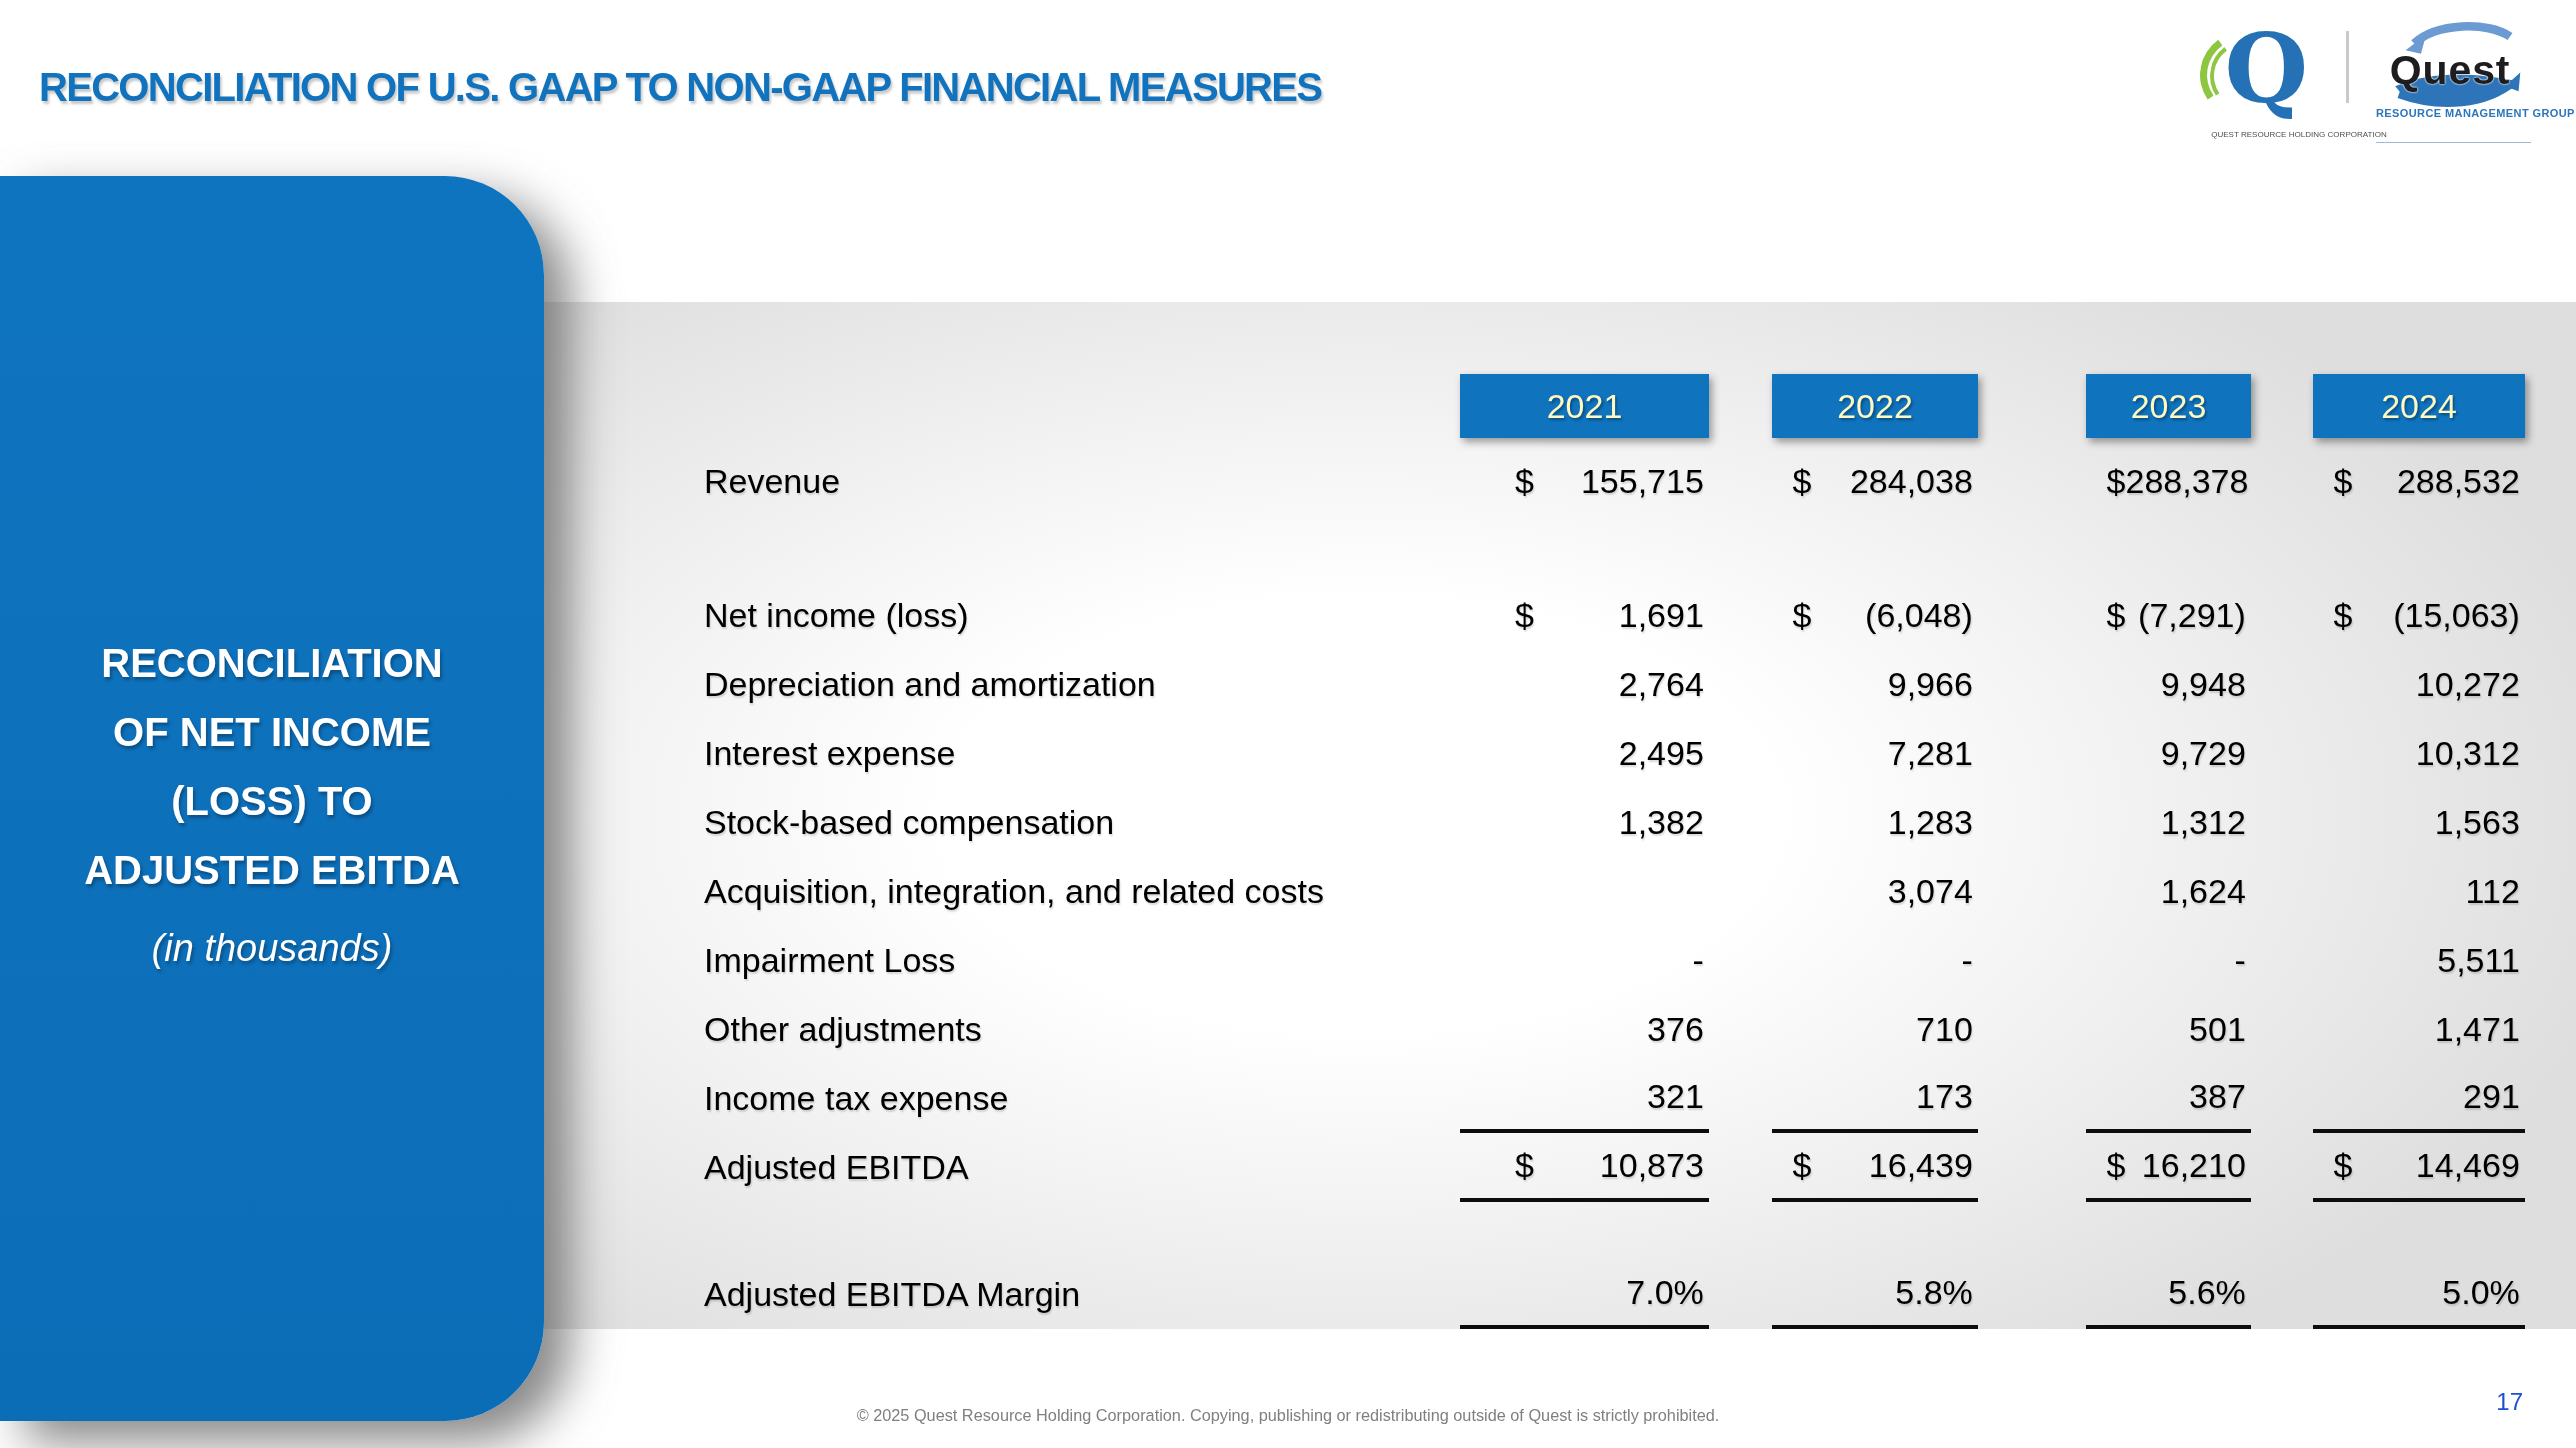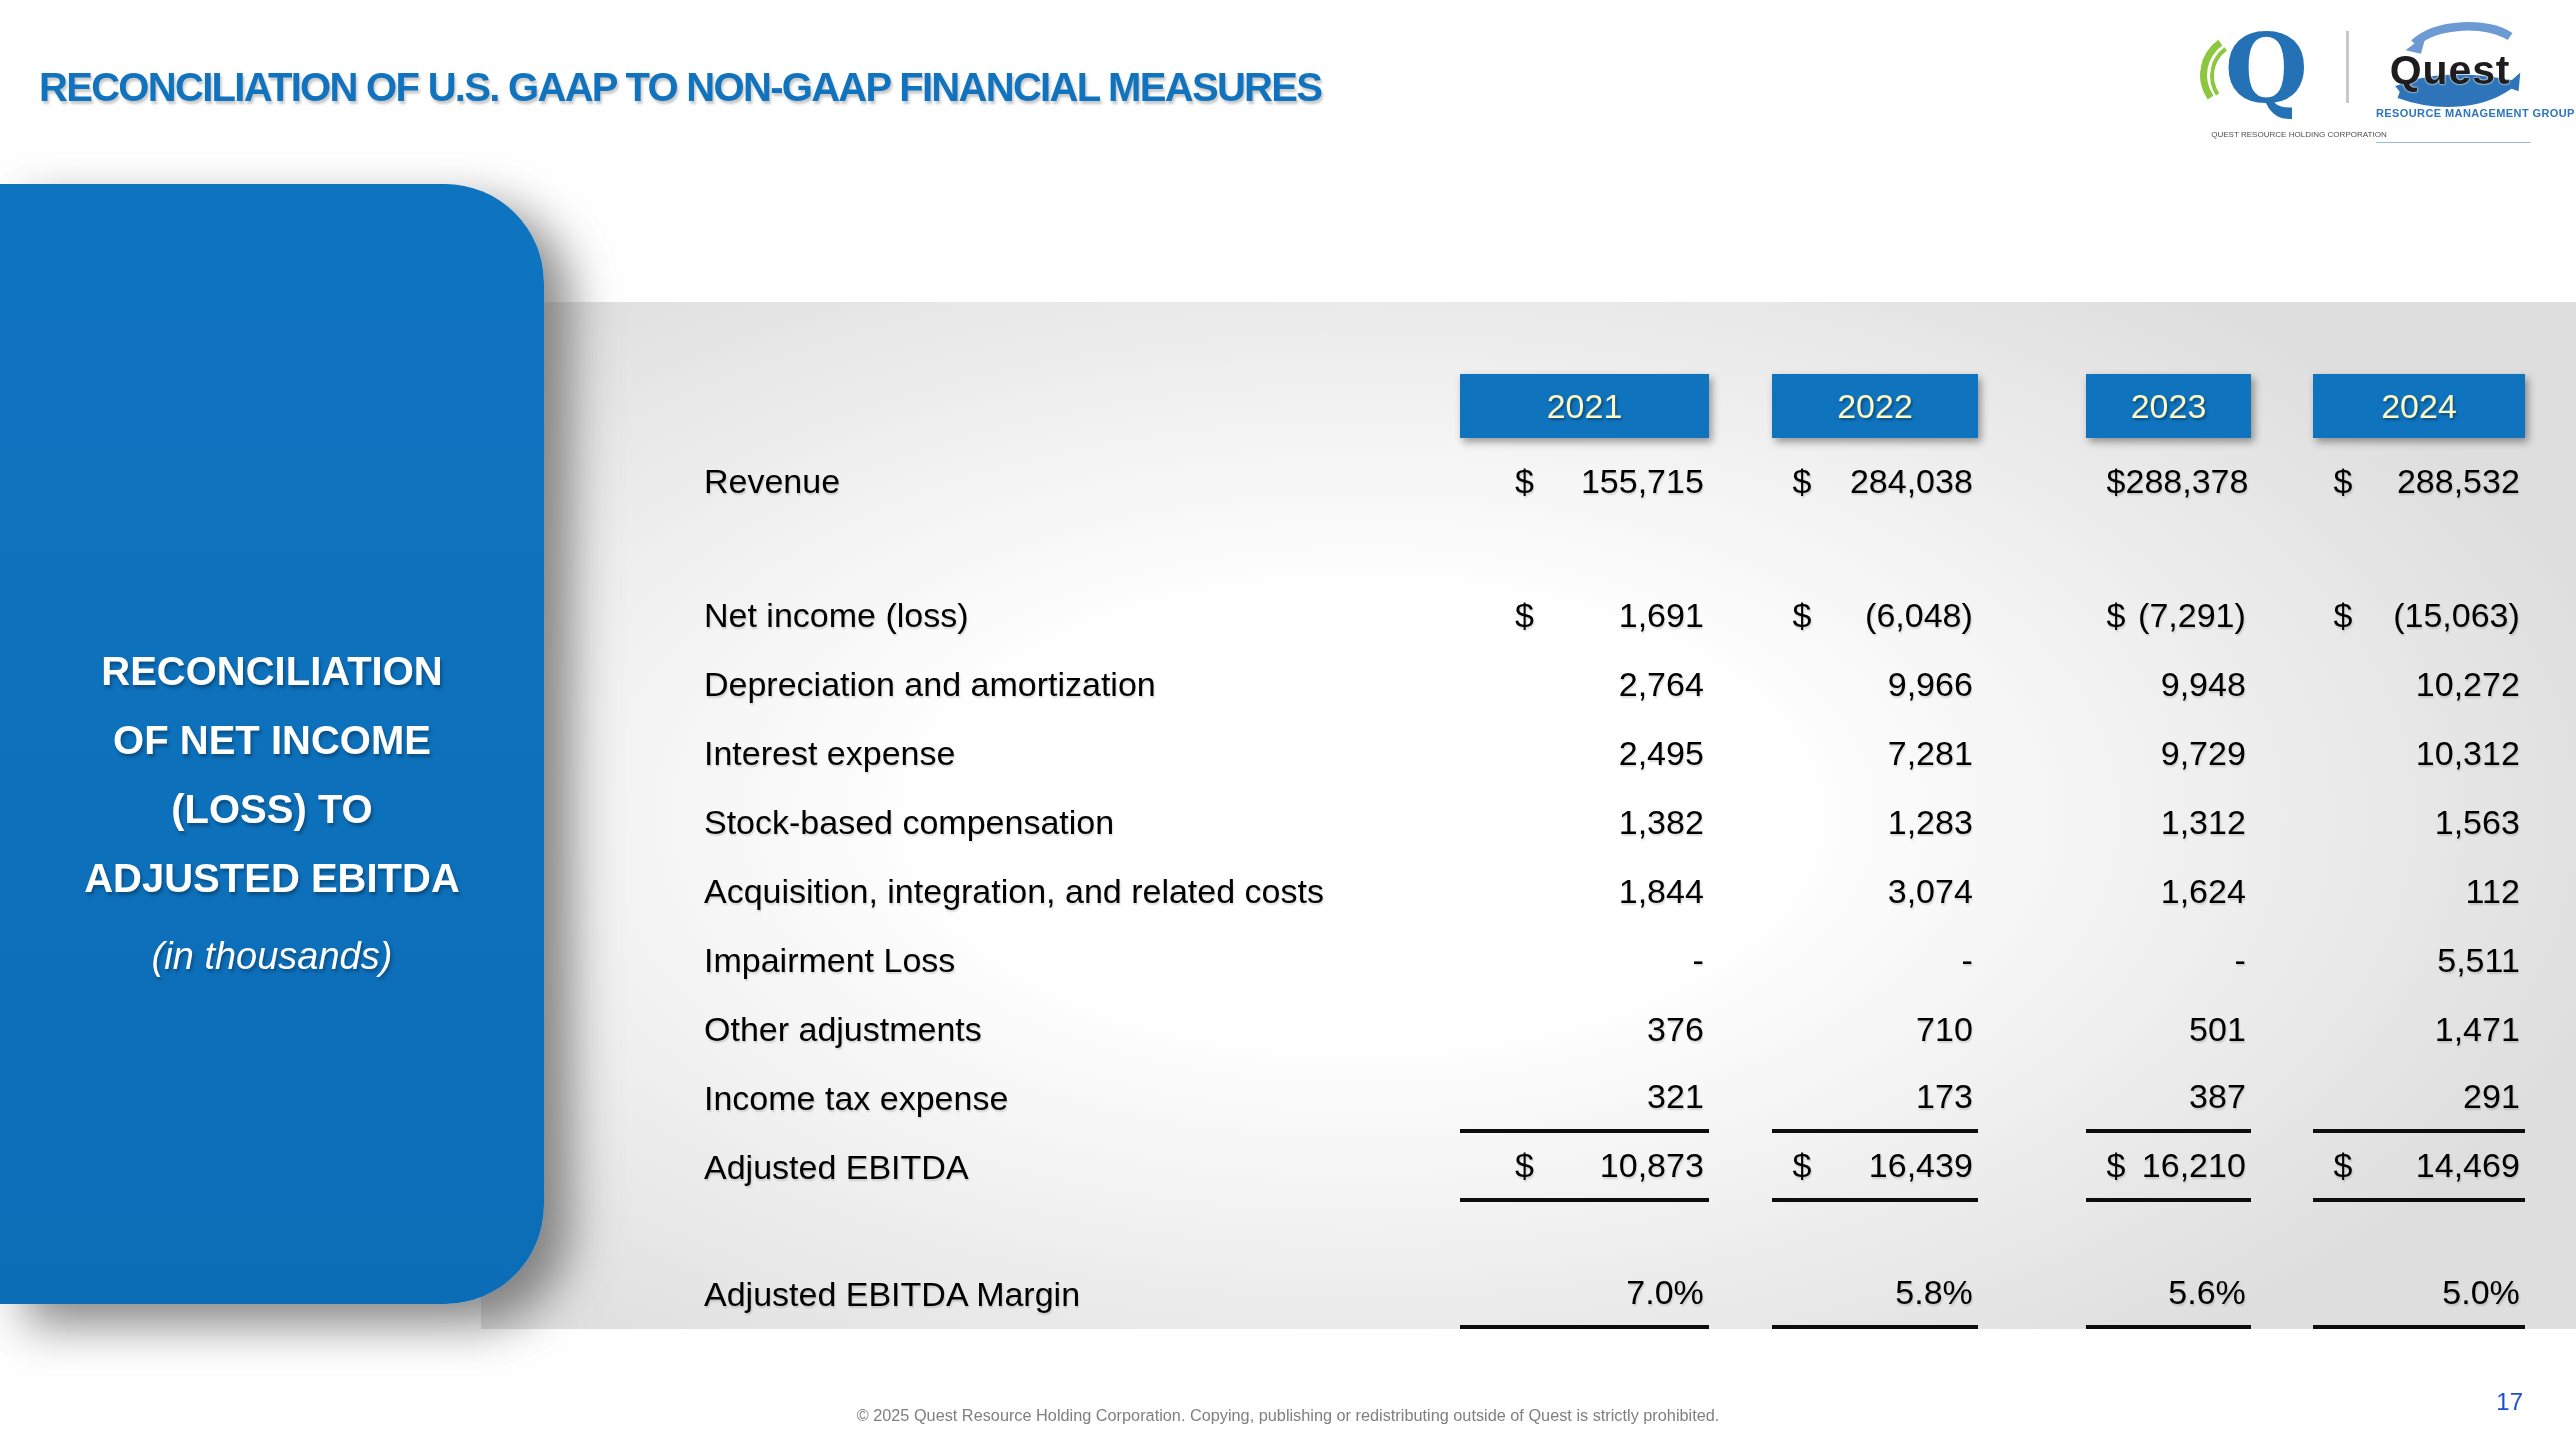--- a/index.html
+++ b/index.html
@@ -63,7 +63,7 @@
 
   
   .sidebar {
-    position:absolute; left:0; top:184px; width:544px; height:1120px;
+    position:absolute; left:0; top:176px; width:544px; height:1245px;
     background:linear-gradient(180deg, #0f74c0 0%, #0c6db7 100%);
     border-radius:0 99px 99px 0;
     box-shadow:26px 20.6px 47px rgba(95,95,95,0.75);

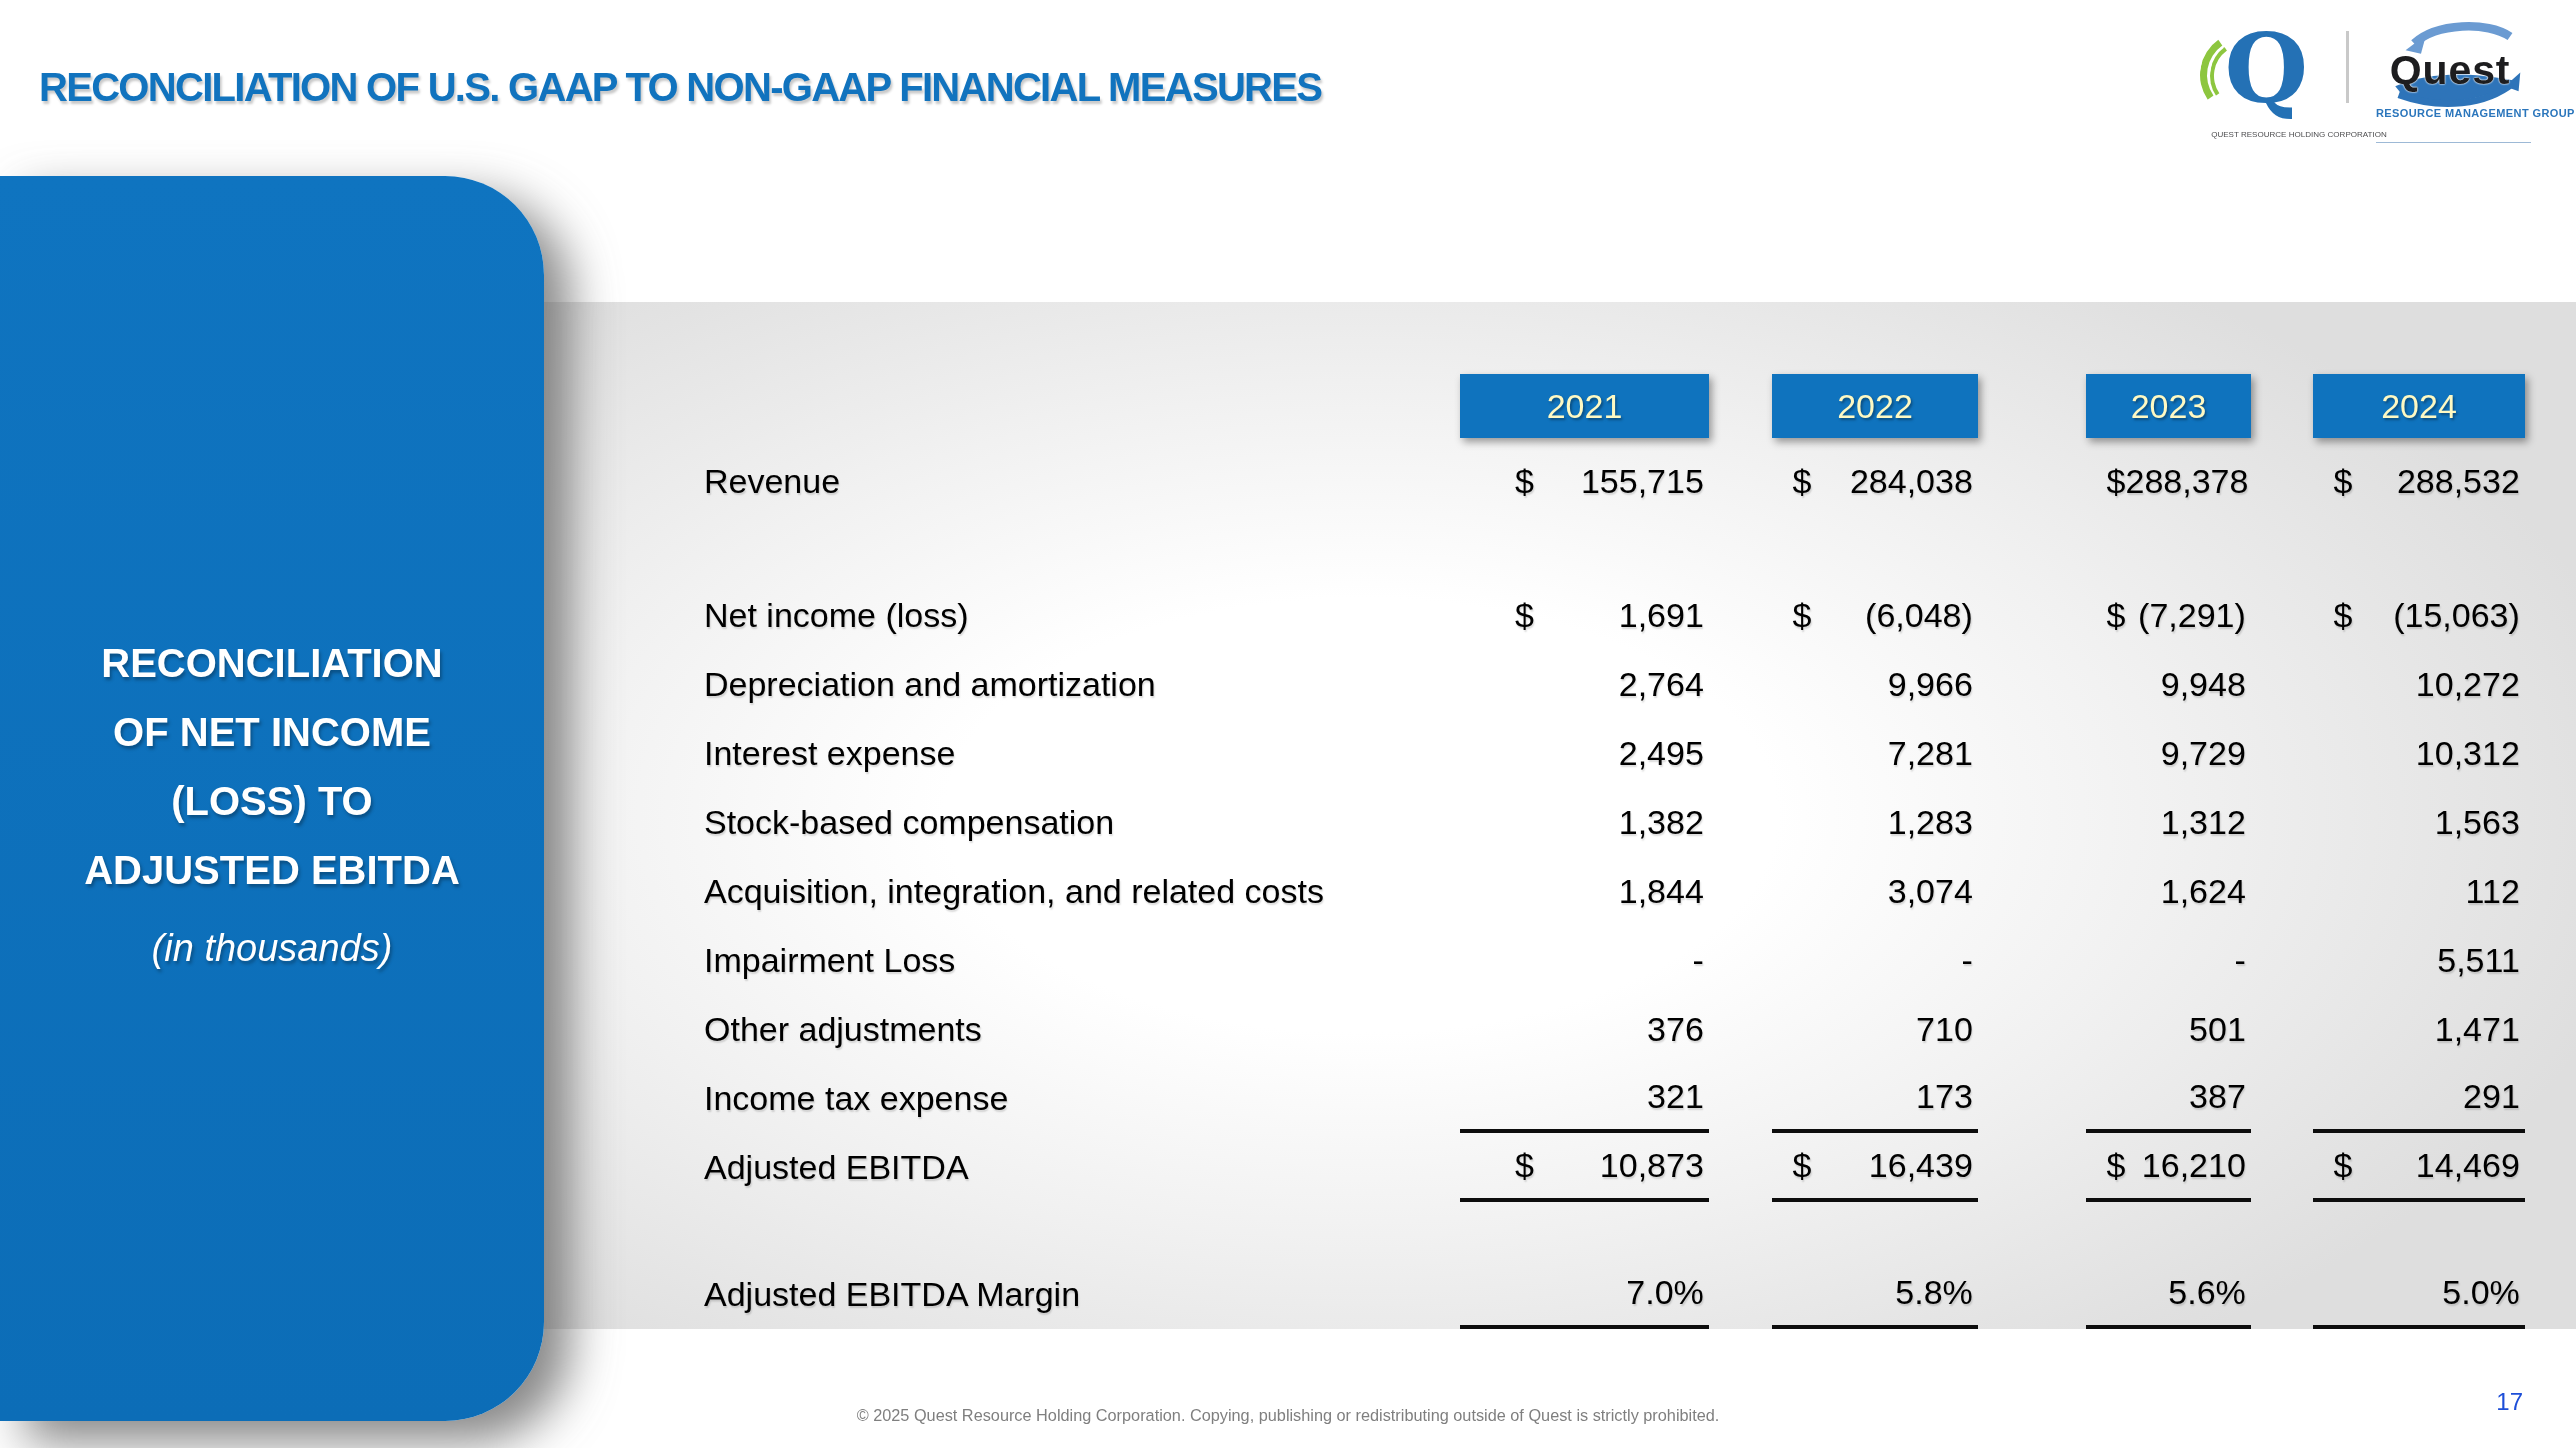--- a/index.html
+++ b/index.html
@@ -273,10 +273,6 @@
 
     <div class="trow">
       <div class="label">Acquisition, integration, and related costs</div>
-      <div class="num c1">
-          <span class="cur"></span>
-          <span class="val">1,844</span>
-        </div>
       <div class="num c2">
           <span class="cur"></span>
           <span class="val">3,074</span>

